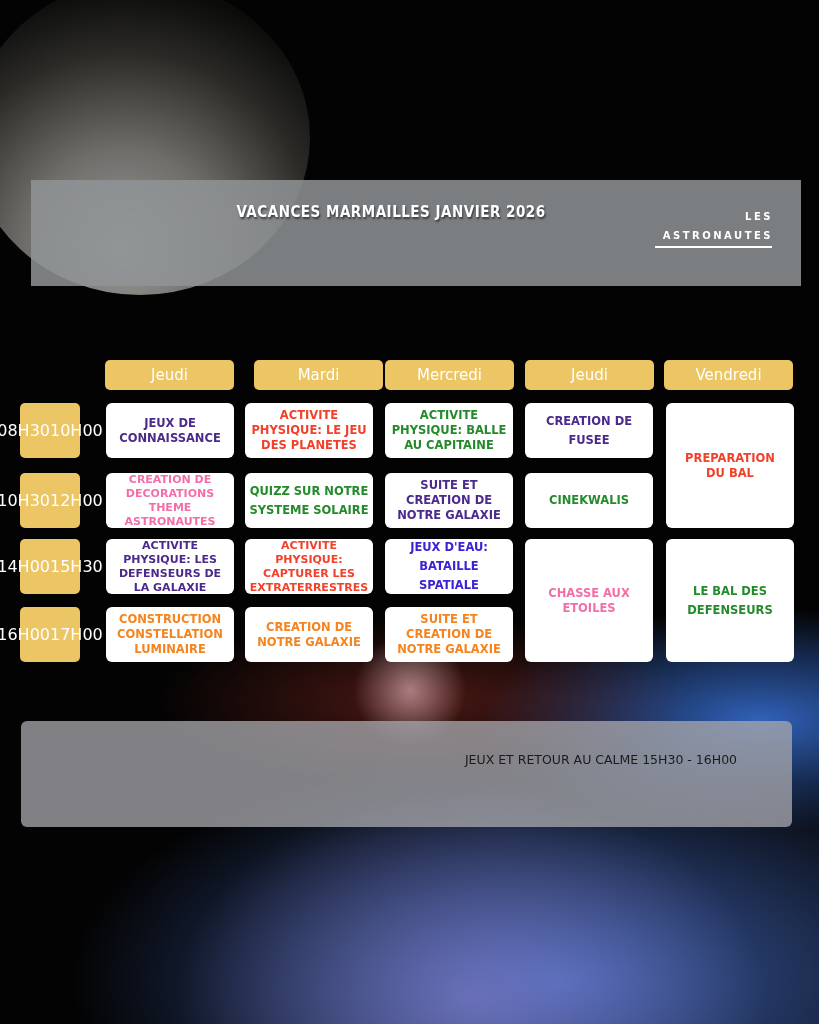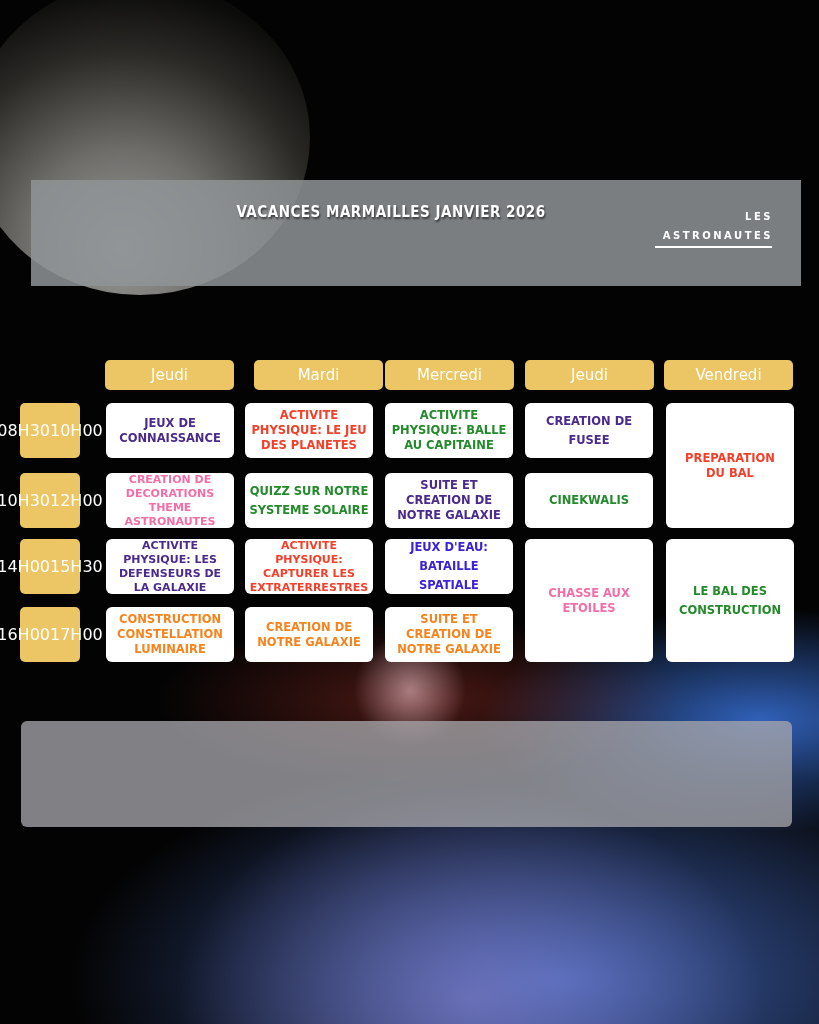--- a/index.html
+++ b/index.html
@@ -95,7 +95,7 @@
 <div class="cell" style="left:525px;top:539px;width:128px;height:123px;color:#f36ea7;padding:8px 18px">CHASSE AUX ETOILES</div>
 
 <div class="cell" style="left:666px;top:403px;width:128px;height:125px;color:#f2402a;padding:0 22px">PREPARATION DU BAL</div>
-<div class="cell" style="left:666px;top:539px;width:128px;height:123px;color:#248a2b;line-height:19px;padding:0 14px">LE BAL DES CONSTRUCTION</div>
+<div class="cell" style="left:666px;top:539px;width:128px;height:123px;color:#248a2b;line-height:19px;padding:0 14px">LE BAL DES DEFENSEURS</div>
 
 <div class="footer">
   <div class="fcol right">

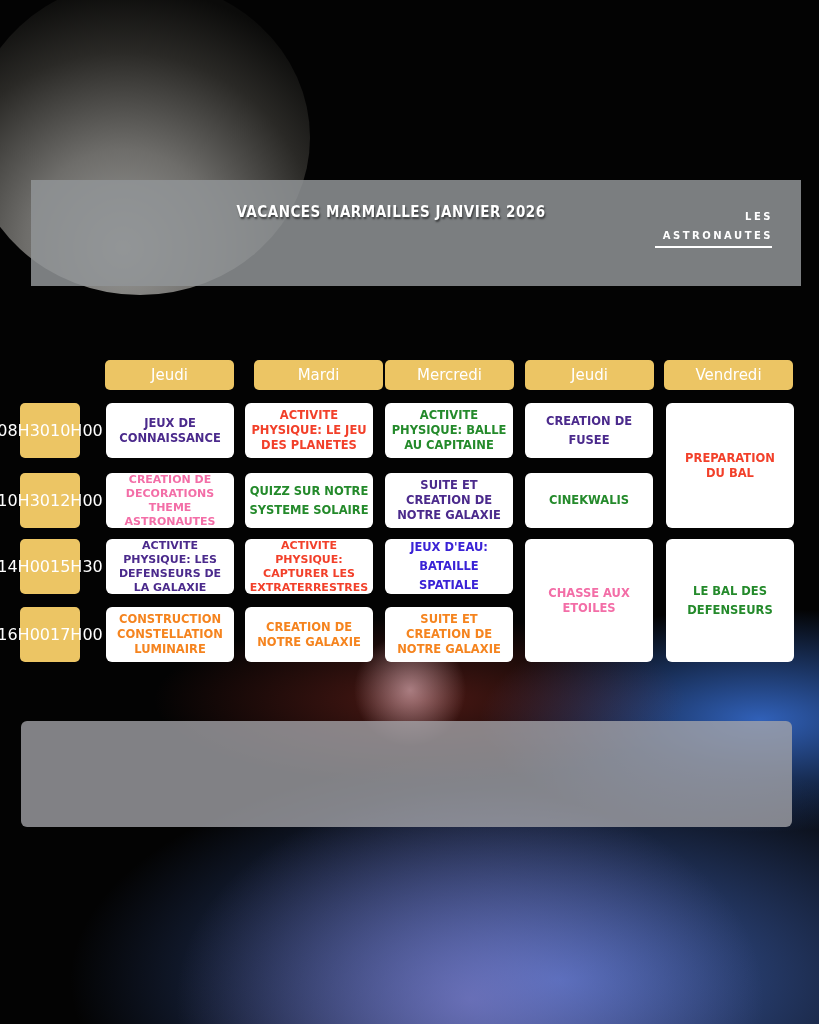--- a/index.html
+++ b/index.html
@@ -99,6 +99,7 @@
 
 <div class="footer">
   <div class="fcol right">
+    <div>JEUX ET RETOUR AU CALME 15H30 - 16H00</div>
   </div>
 </div>
 

